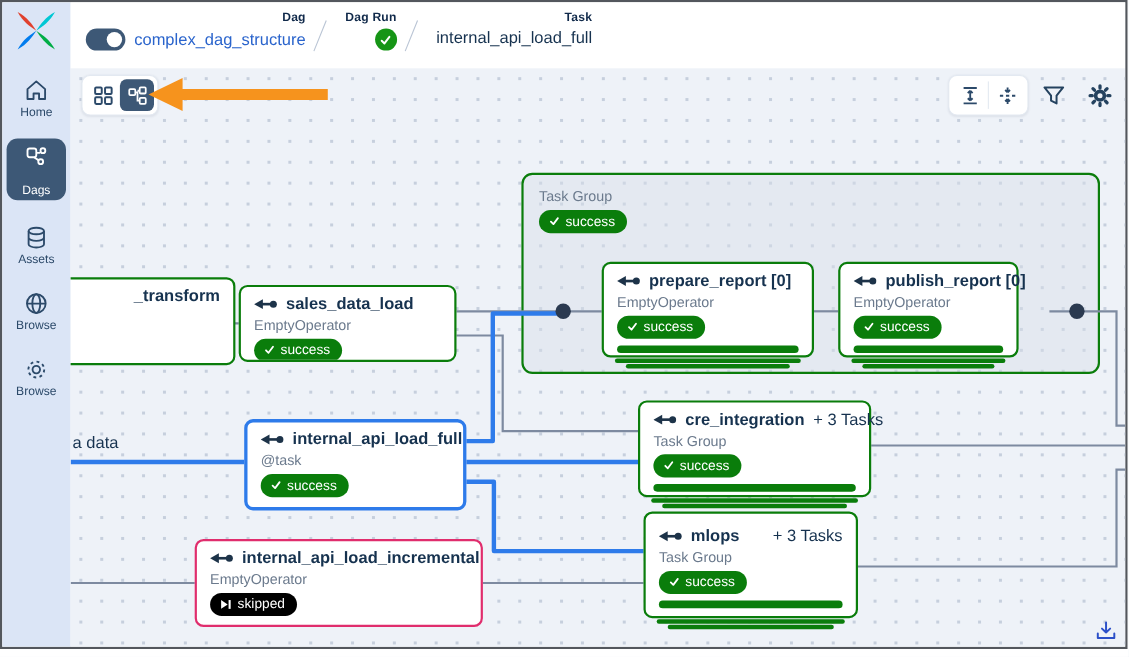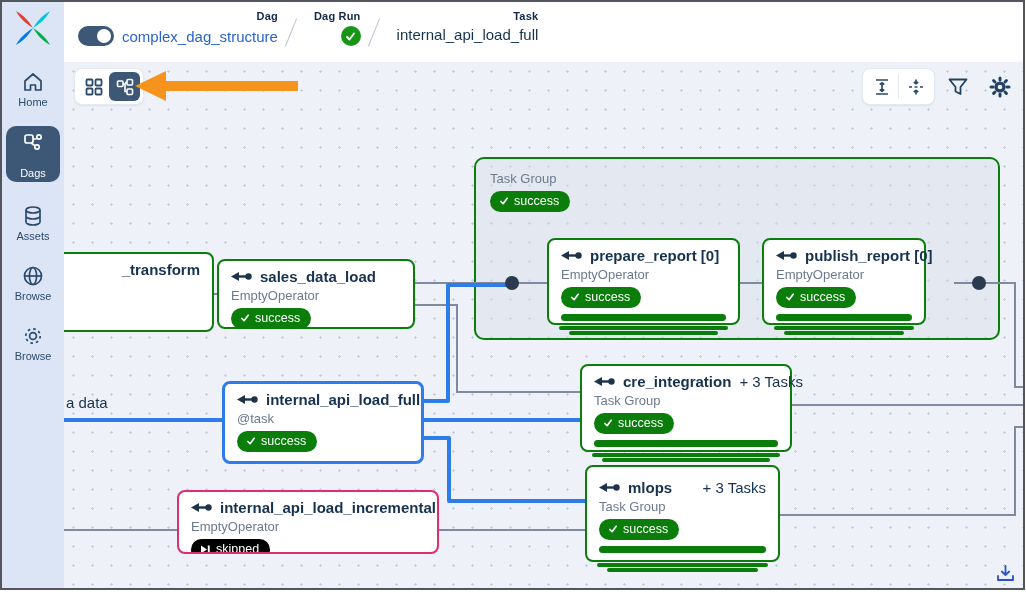--- a/index.html
+++ b/index.html
@@ -261,7 +261,7 @@
       </div>
     </div>
 
-    <div class="node skipped-node" style="left:113px; top:428px; width:262px; height:64px;">
+    <div class="node skipped-node" style="left:113px; top:428px; width:262px; height:80px;">
       <div class="title-row">
         <svg class="op-icon" viewBox="0 0 21 11">
               <polygon points="0,5.5 8,1 8,10" fill="#1d3349"></polygon>

